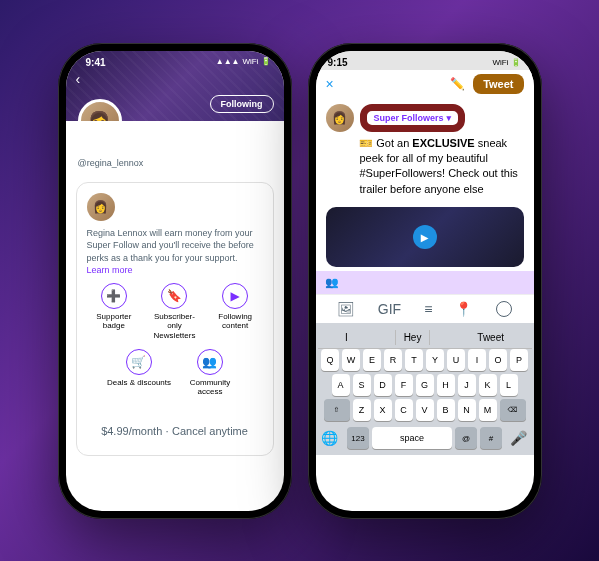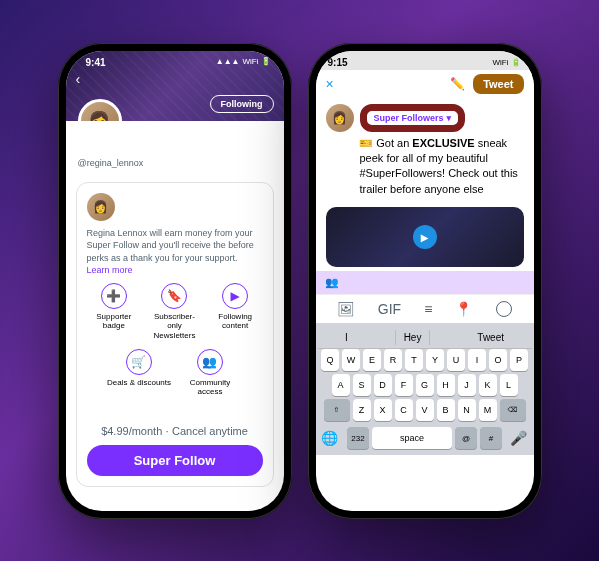--- a/index.html
+++ b/index.html
@@ -645,7 +645,7 @@
         <div class="keyboard-bottom">
           <div class="globe-icon">🌐</div>
           <div class="key-row" style="margin:0; gap:3px;">
-            <div class="key symbol">232</div>
+            <div class="key symbol">123</div>
             <div class="key space">space</div>
             <div class="key symbol">@</div>
             <div class="key symbol">#</div>

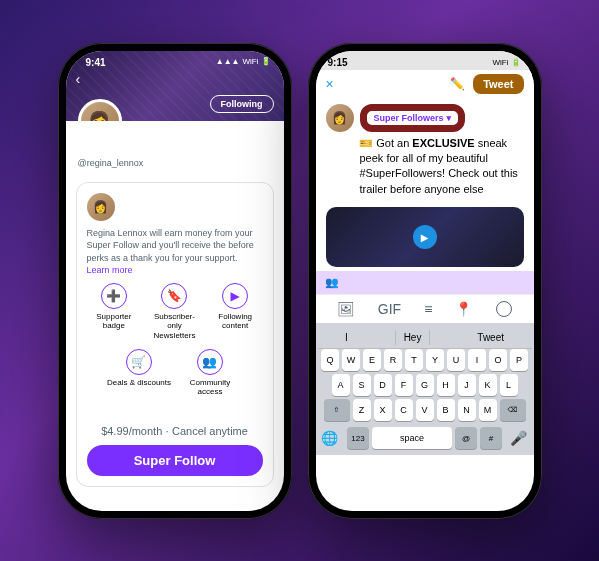--- a/index.html
+++ b/index.html
@@ -544,7 +544,6 @@
         </div>
 
         <div class="price-text">$4.99/month · Cancel anytime</div>
-        <button class="super-follow-btn">Super Follow</button>
       </div>
     </div>
   </div>

